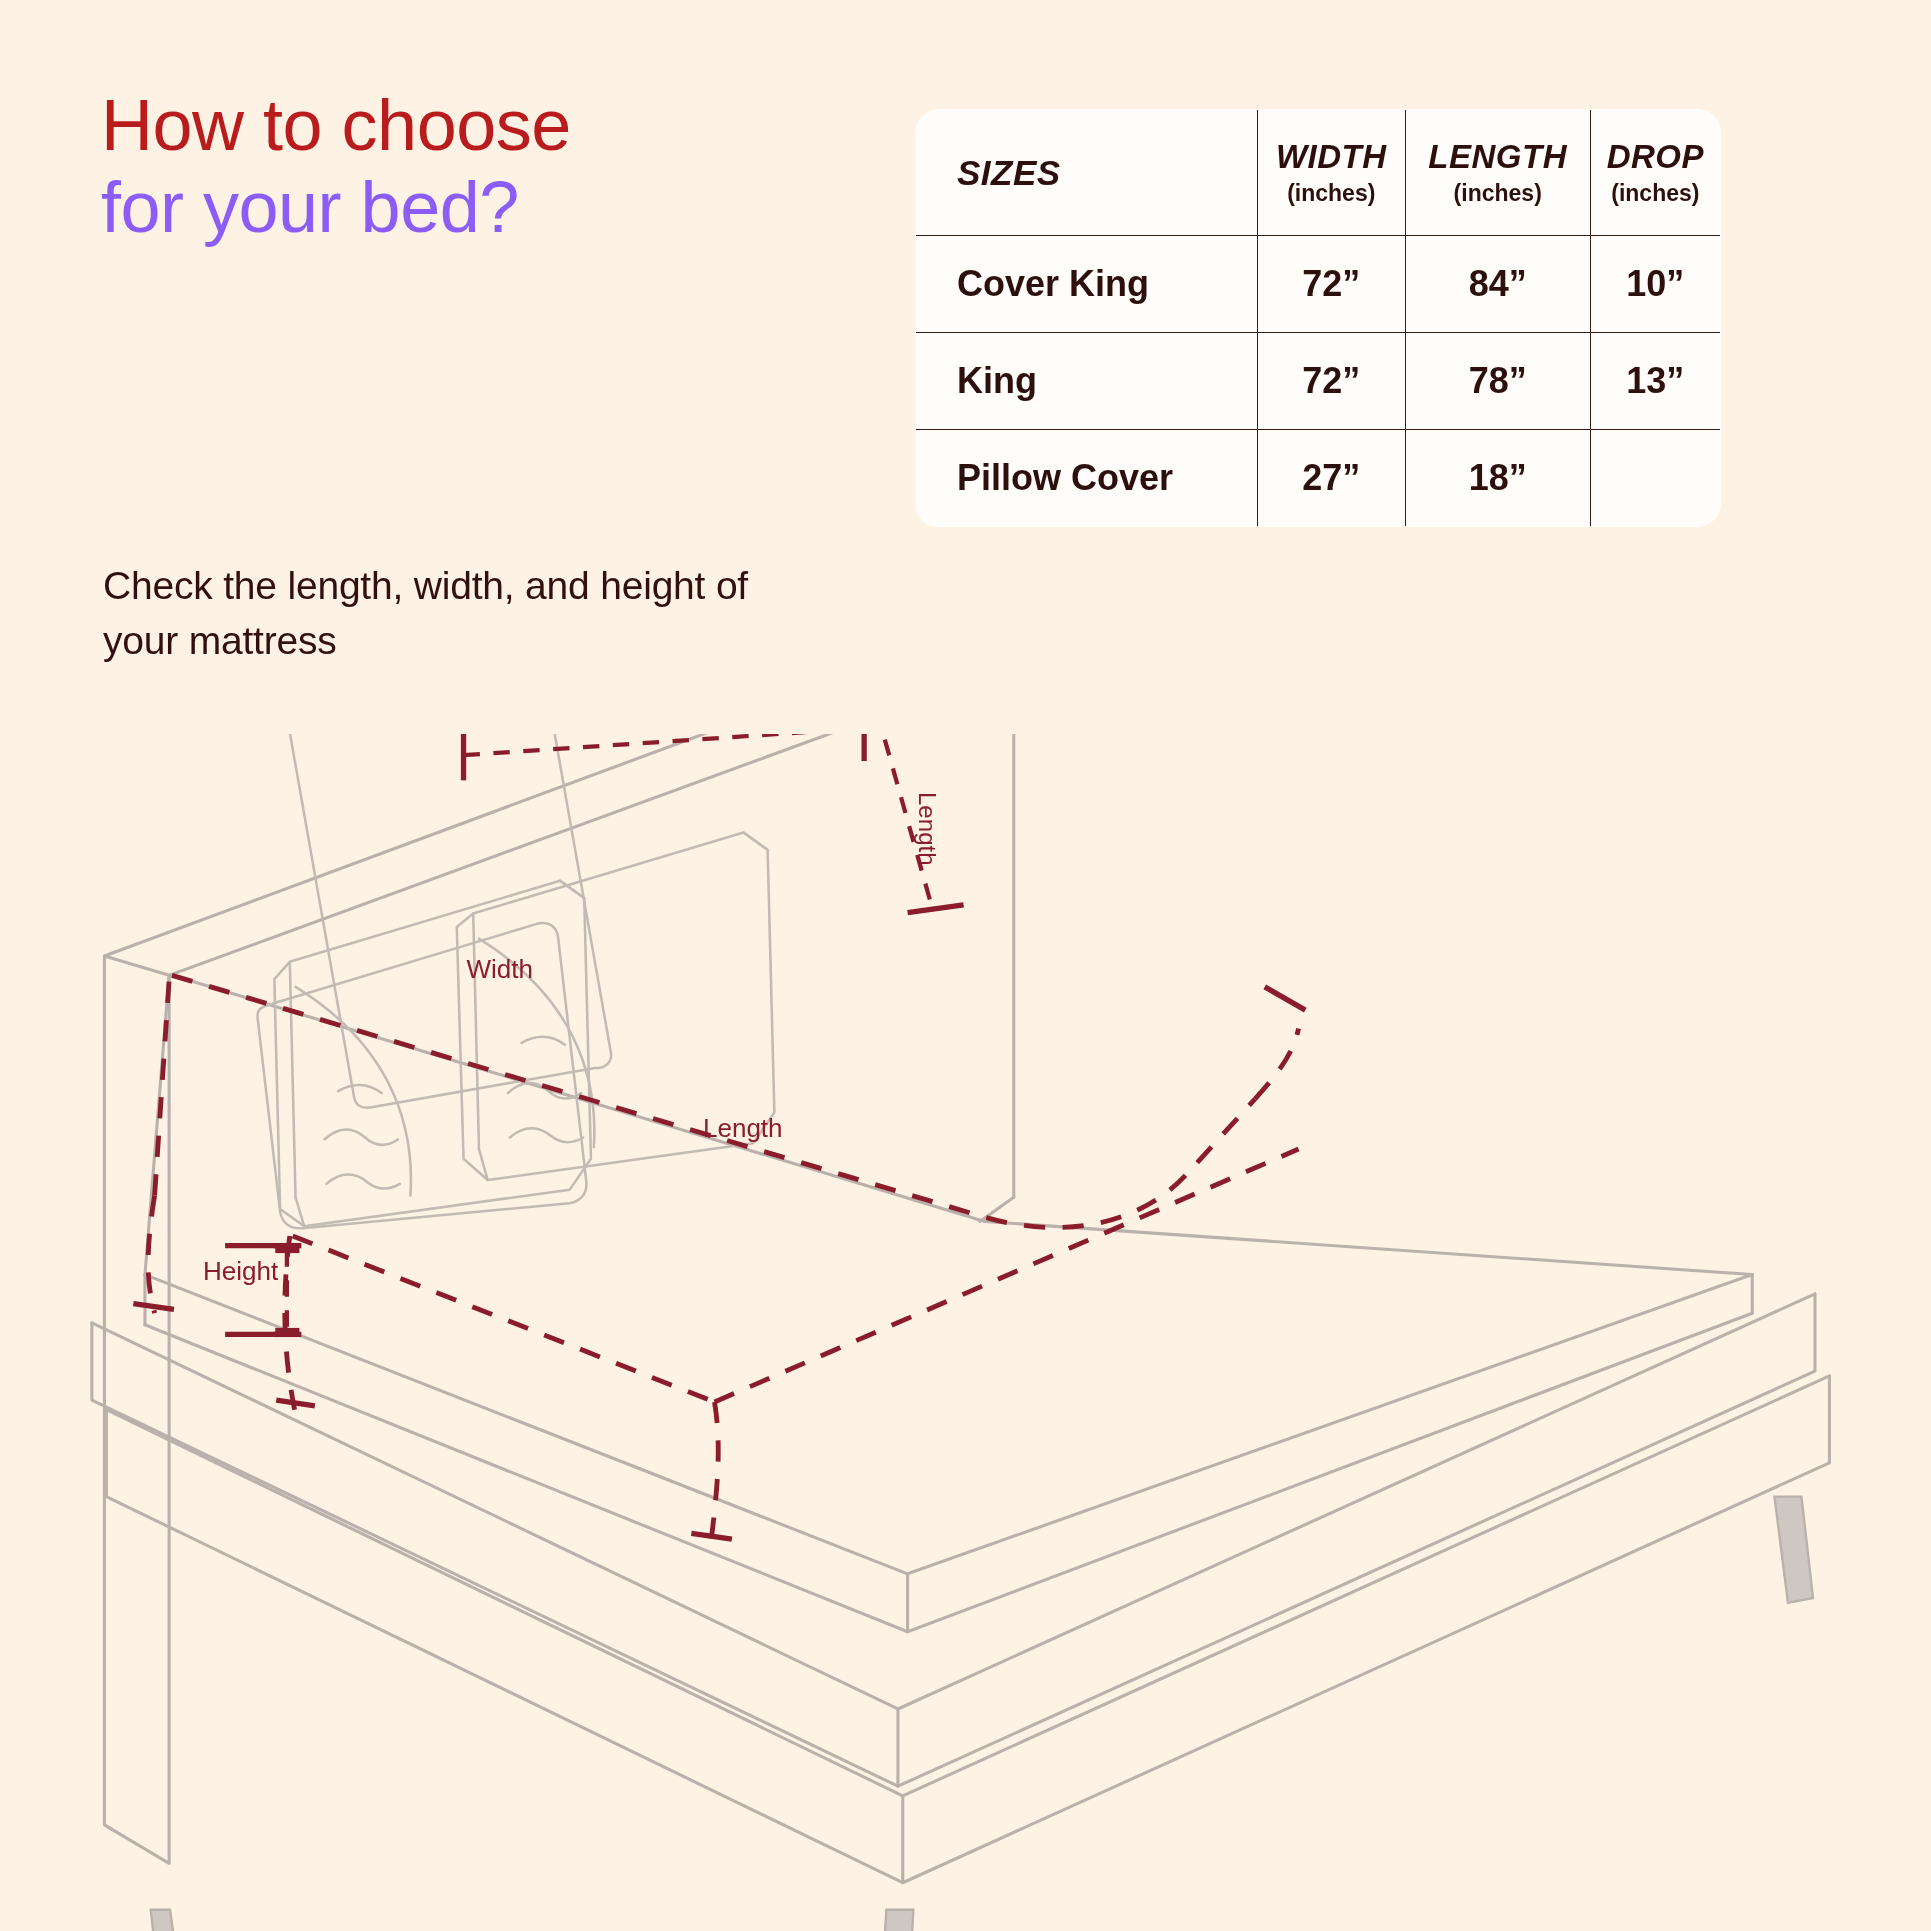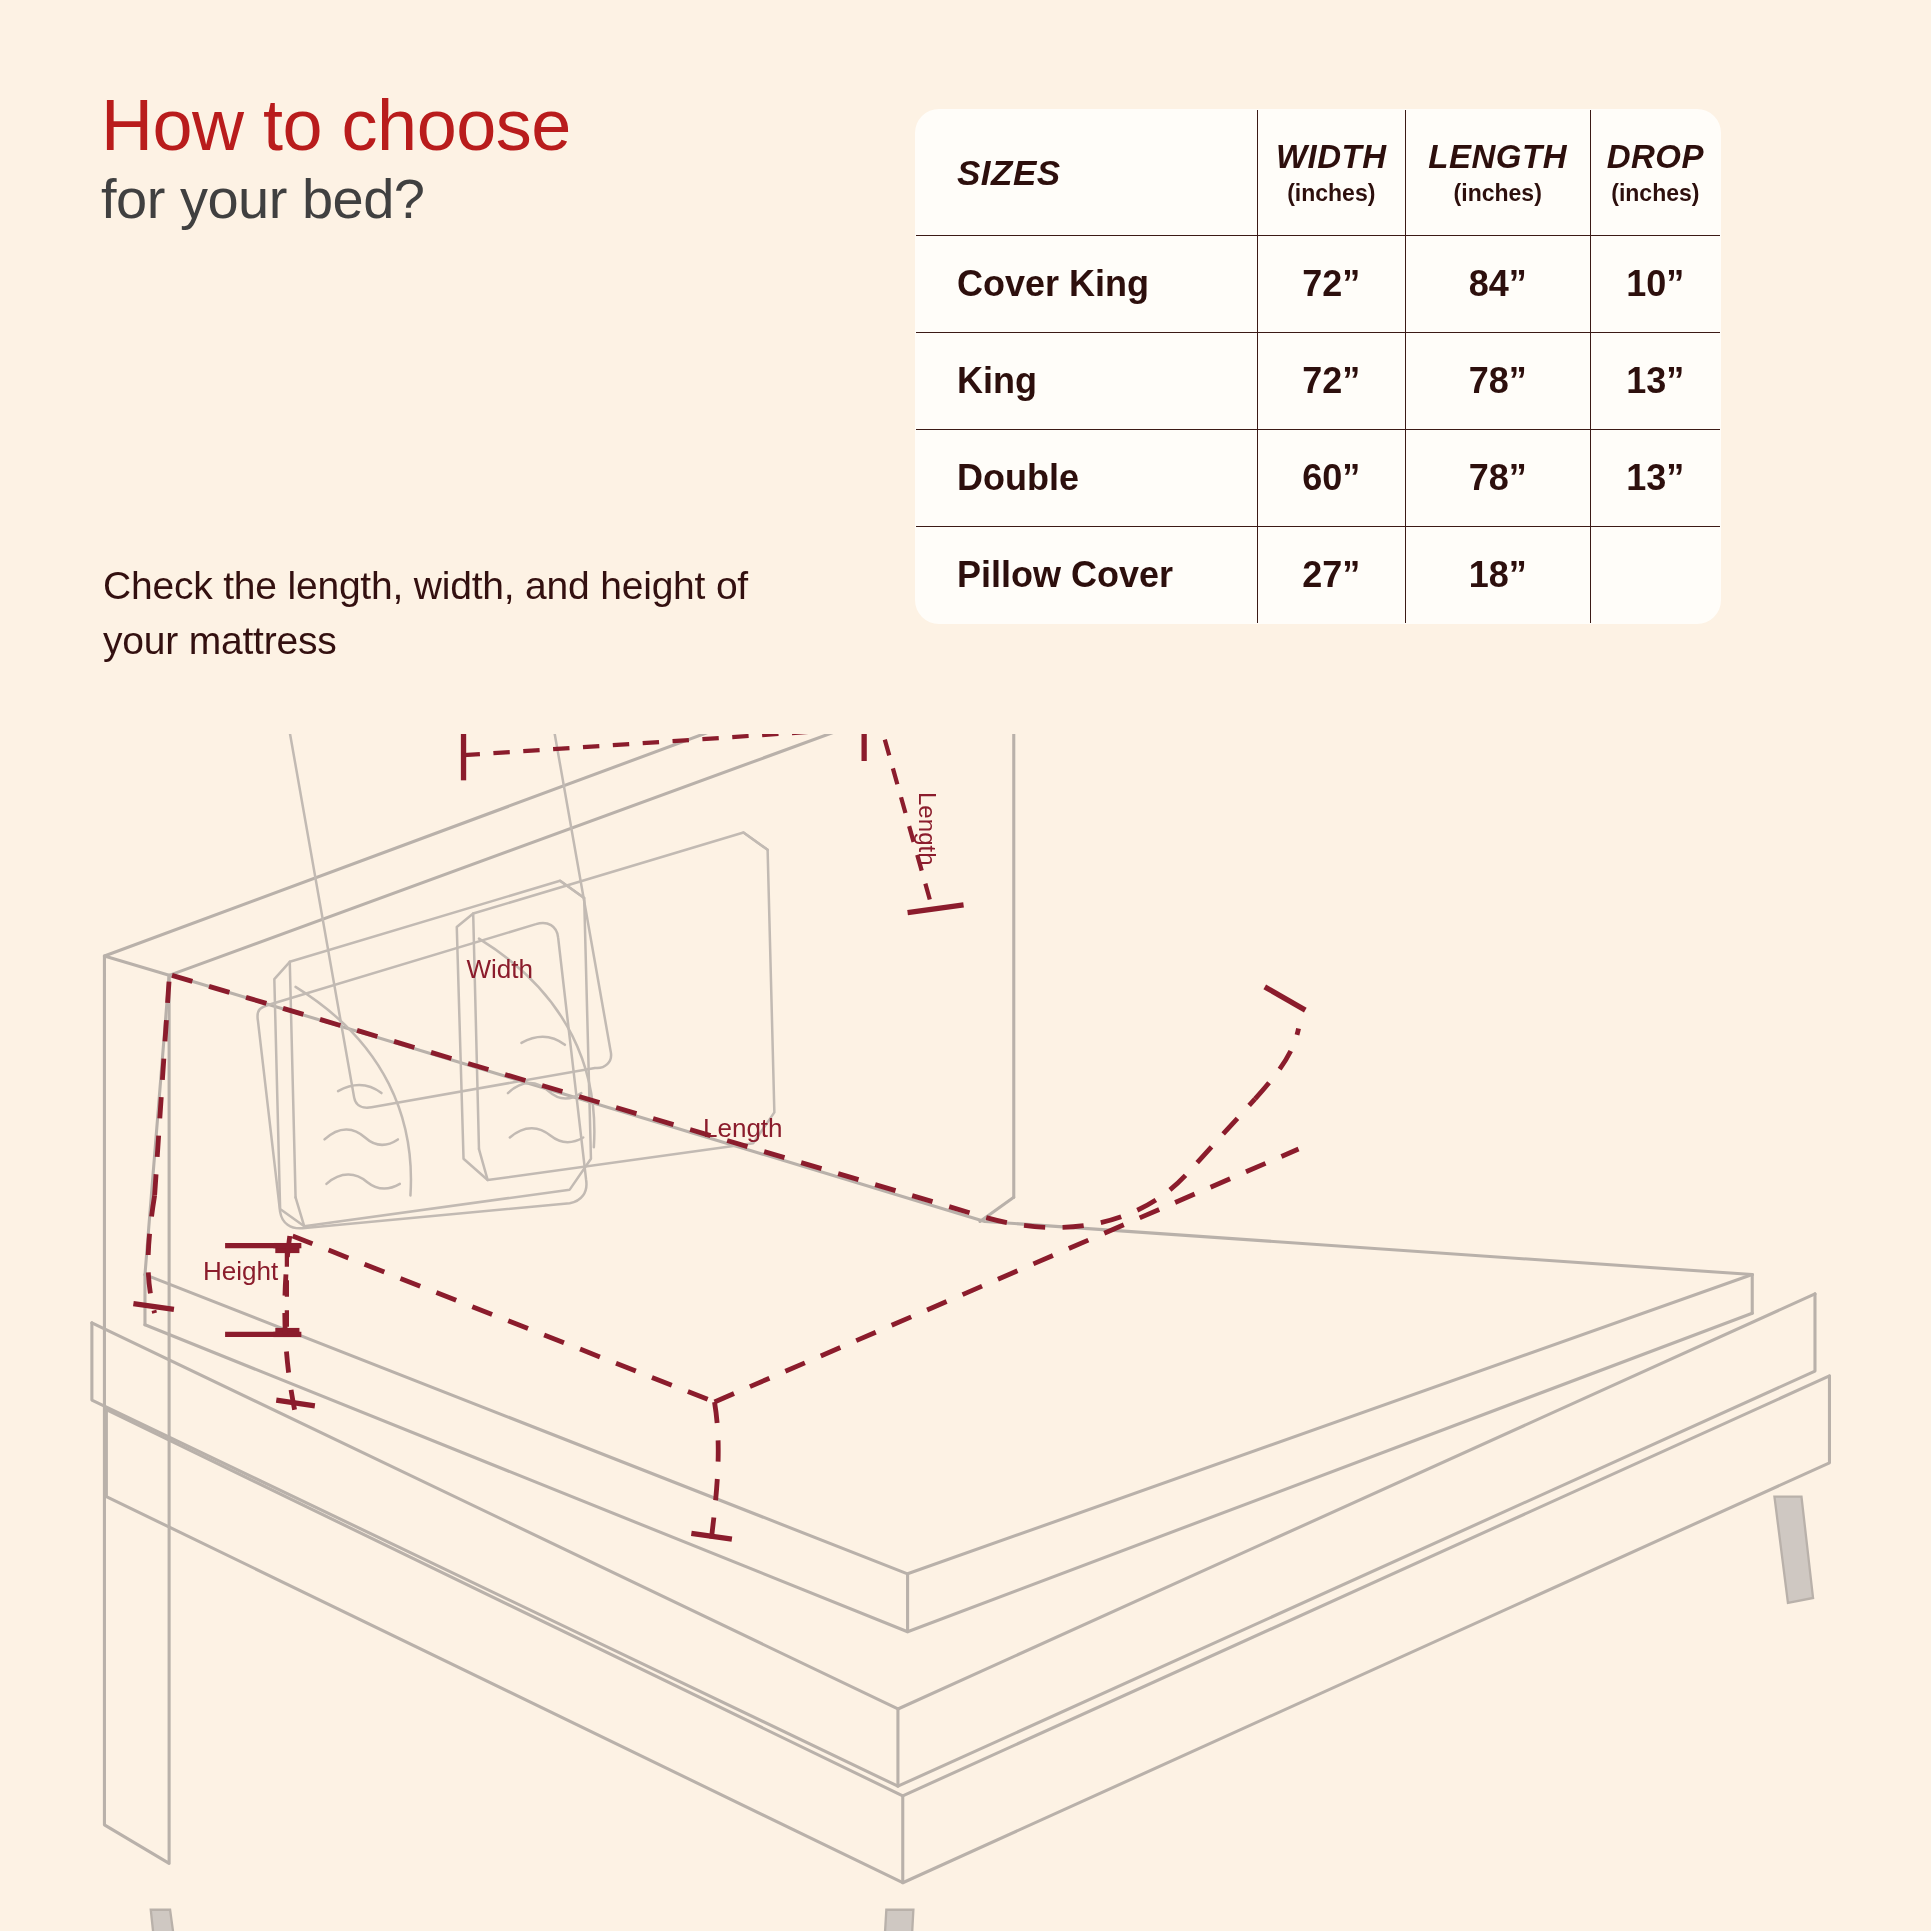--- a/index.html
+++ b/index.html
@@ -41,9 +41,9 @@
   }
   .h-line3 {
     font-family: "Liberation Sans", sans-serif;
-    font-size: 56px;
+    font-size: 72px;
     font-weight: 400;
-    color: #404040;
+    color: #8b5cf6;
     letter-spacing: -0.5px;
     line-height: 1.0;
     margin-top: 9.7px;

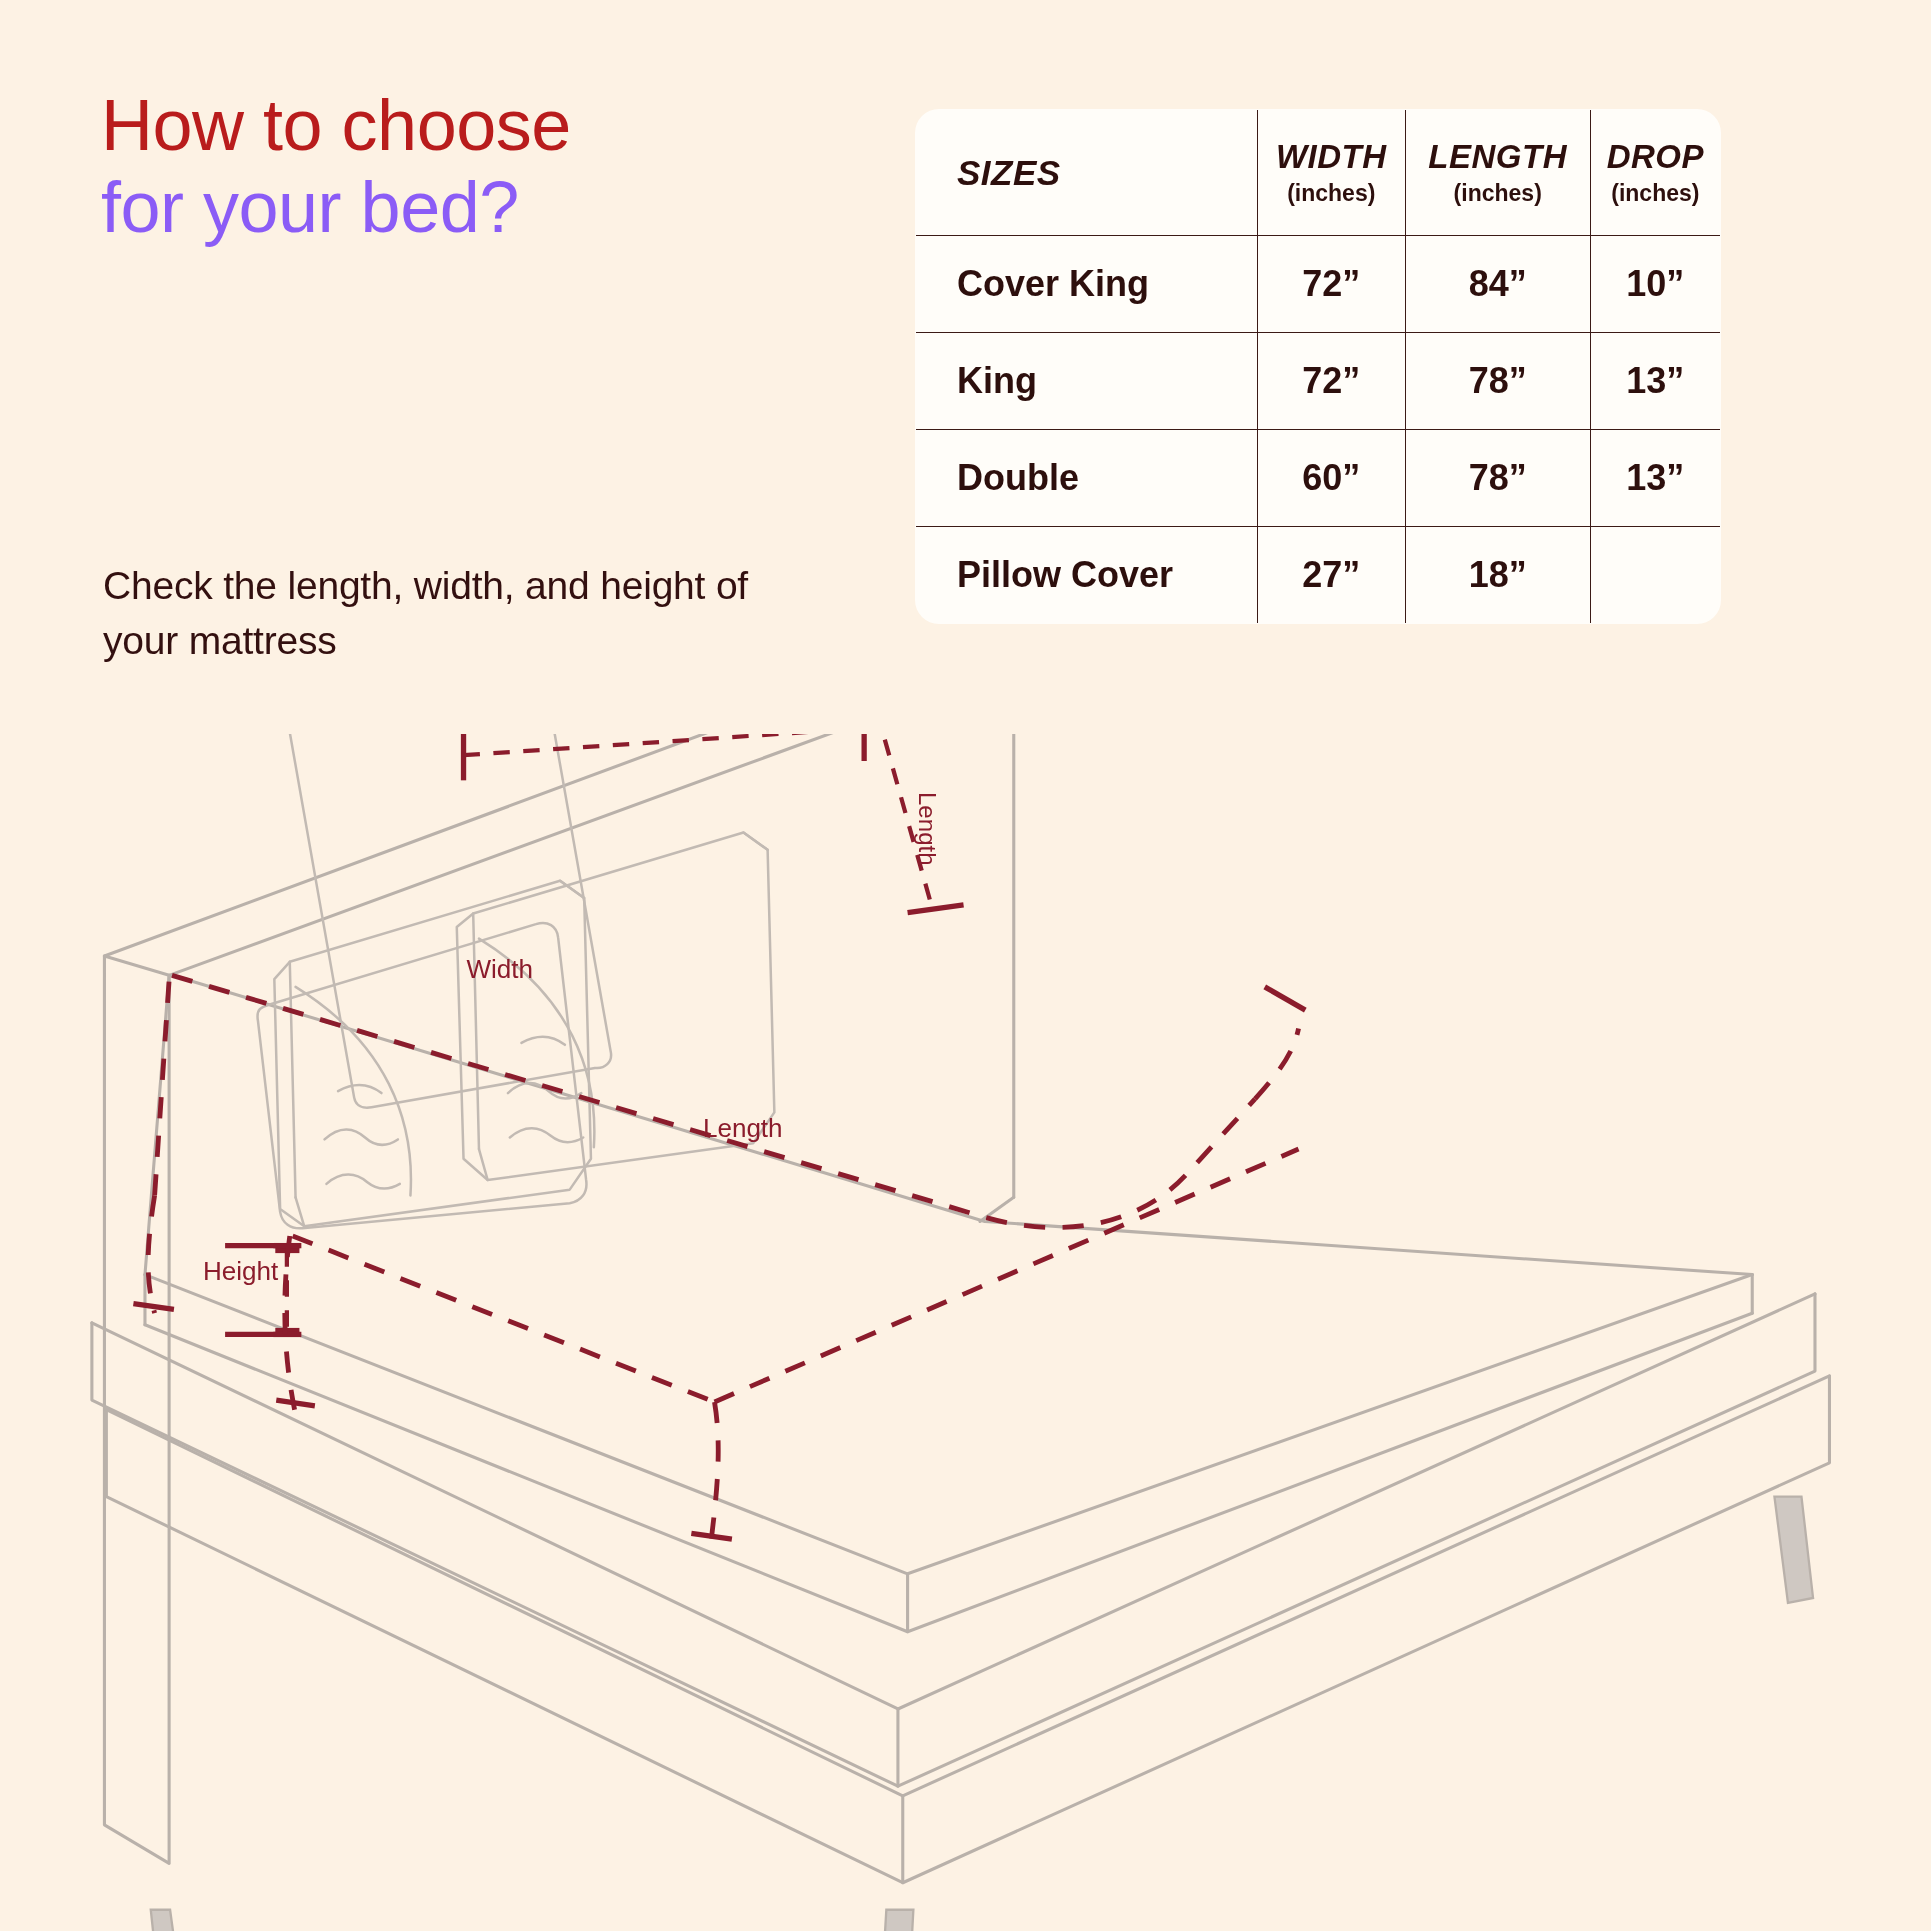--- a/index.html
+++ b/index.html
@@ -181,12 +181,6 @@
         <td>13”</td>
       </tr>
       <tr>
-        <td class="rowname">Double</td>
-        <td>60”</td>
-        <td>78”</td>
-        <td>13”</td>
-      </tr>
-      <tr>
         <td class="rowname">Pillow Cover</td>
         <td>27”</td>
         <td>18”</td>

